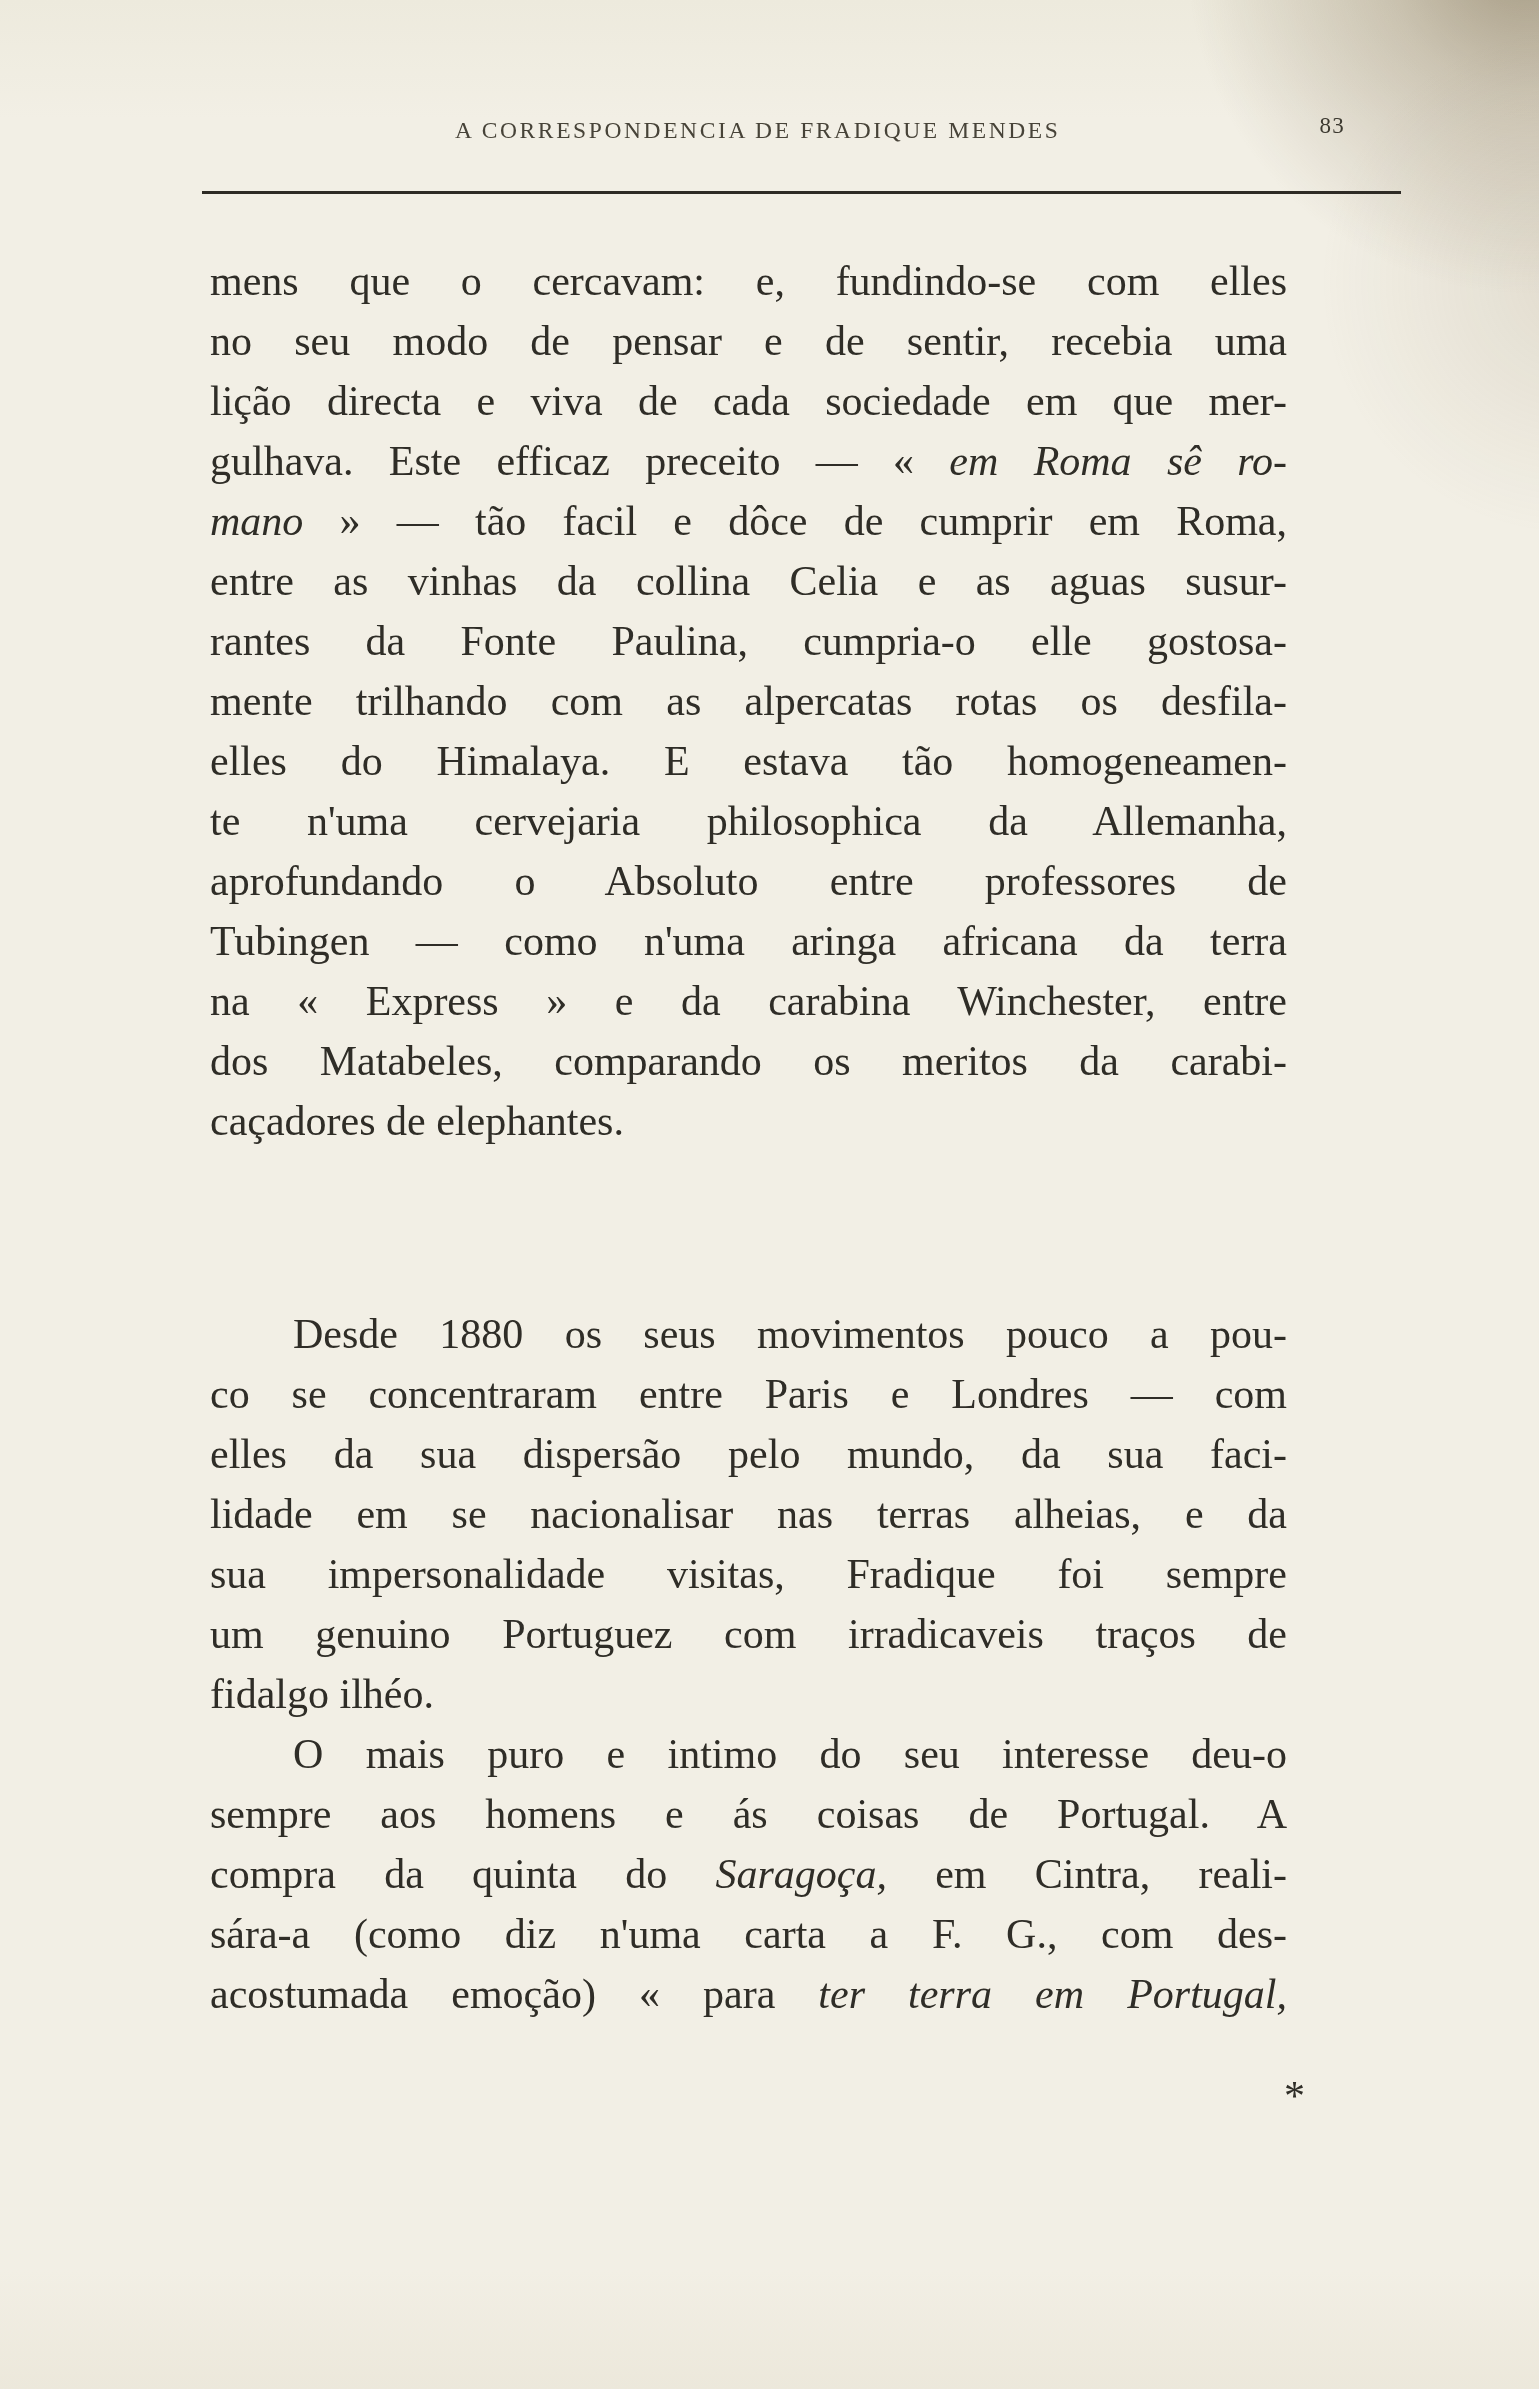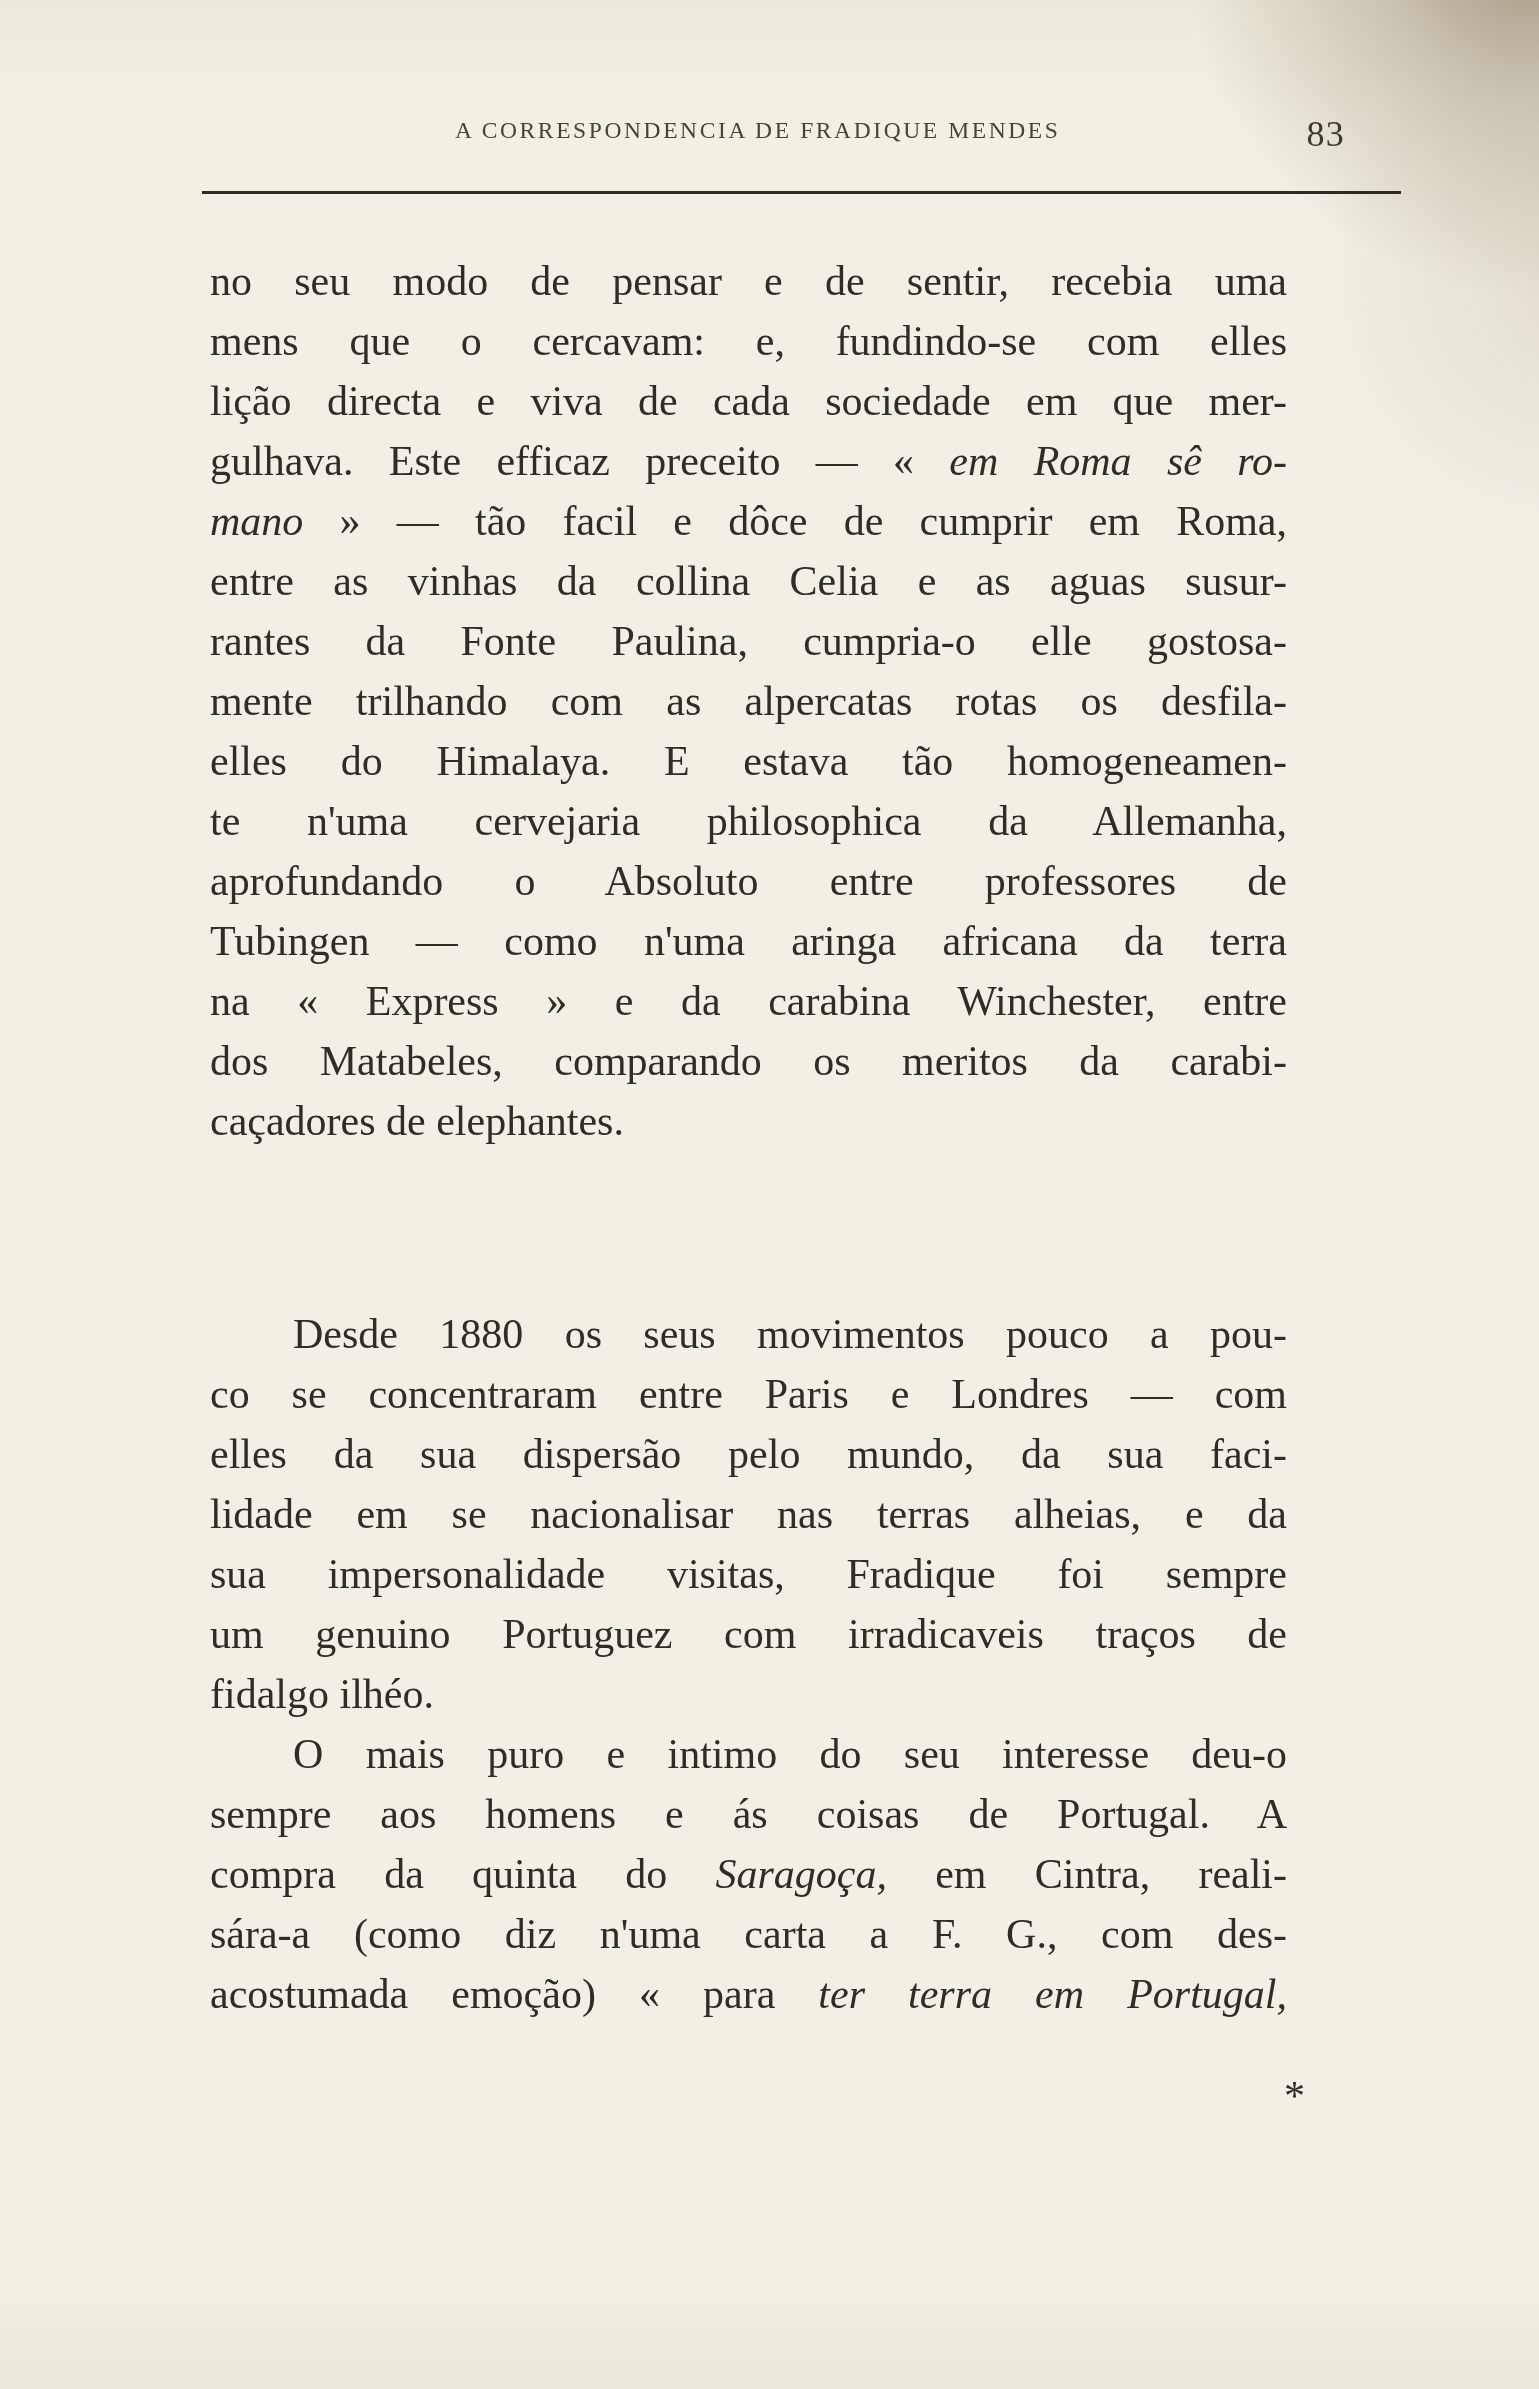--- a/index.html
+++ b/index.html
@@ -43,7 +43,7 @@
     position: absolute;
     right: 22px;
     top: 0;
-    font-size: 36px;
+    font-size: 23px;
     letter-spacing: 1.2px;
     color: #3c3930;
   }

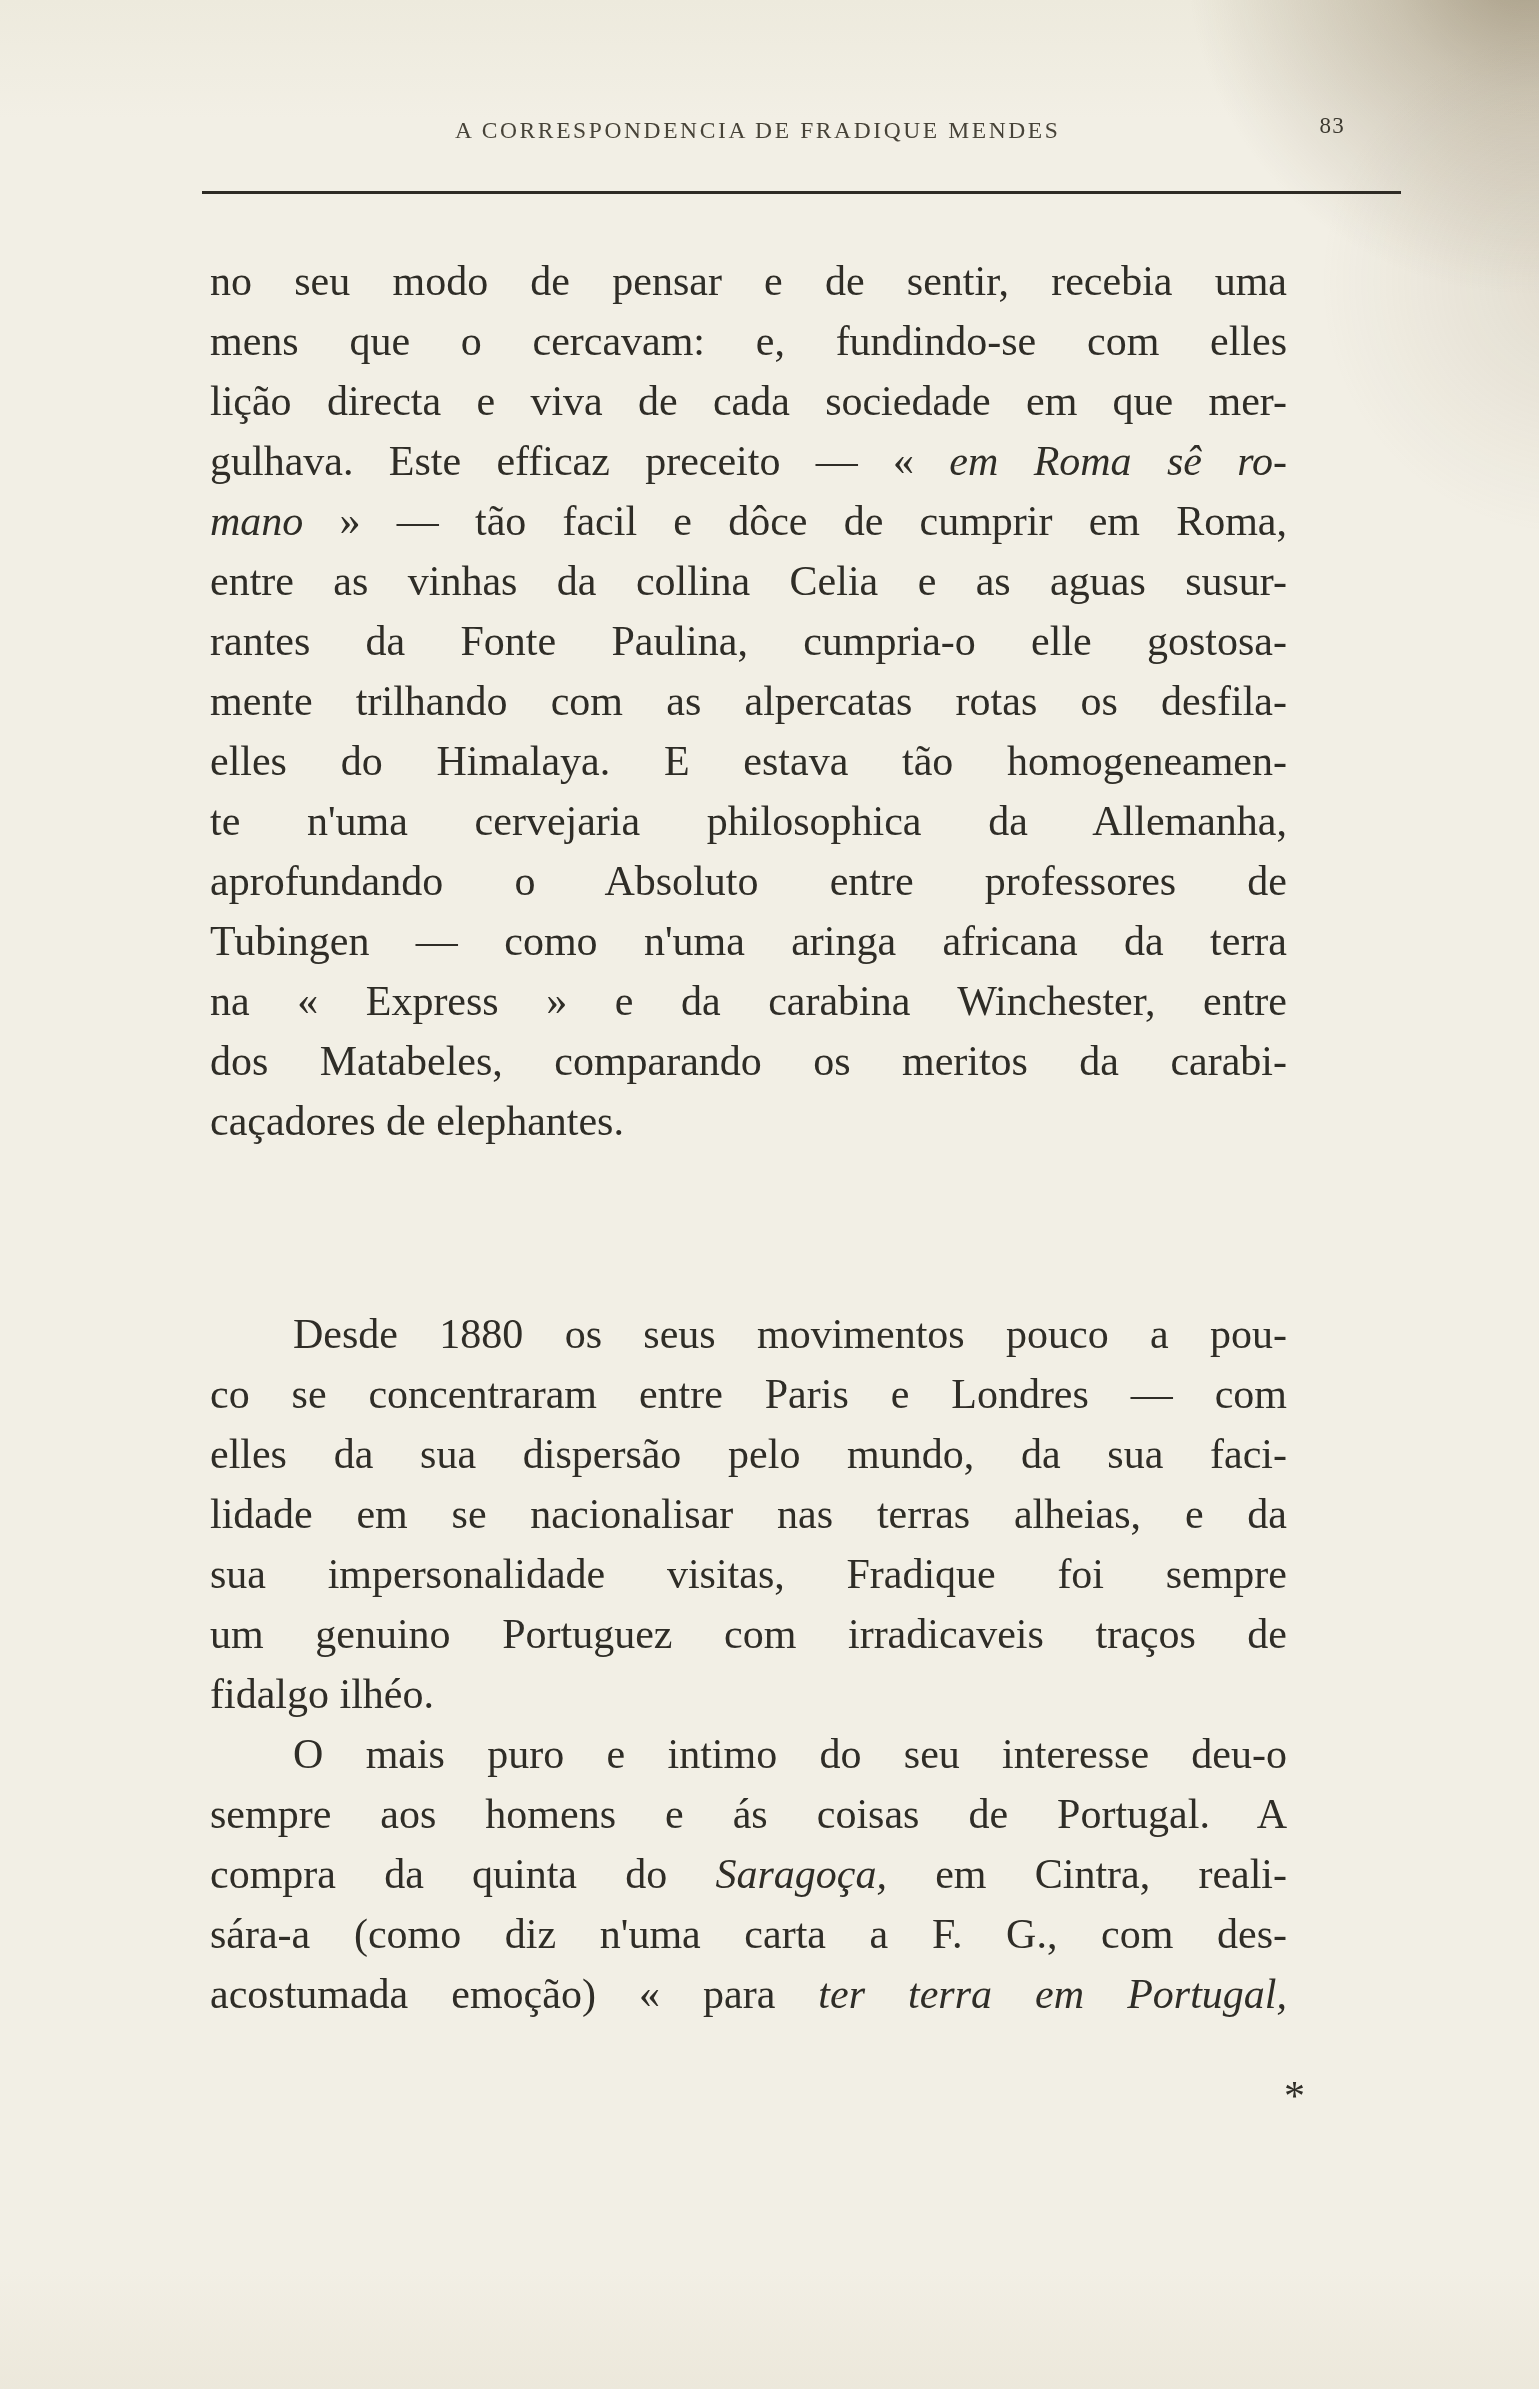--- a/index.html
+++ b/index.html
@@ -94,8 +94,8 @@
   <div class="rule"></div>
   <div class="text-block" id="text-block">
       <div class="paragraph">
+        <div class="line">mens que o cercavam: e, fundindo-se com elles</div>
         <div class="line">no seu modo de pensar e de sentir, recebia uma</div>
-        <div class="line">mens que o cercavam: e, fundindo-se com elles</div>
         <div class="line">lição directa e viva de cada sociedade em que mer-</div>
         <div class="line">gulhava. Este efficaz preceito — « <em>em Roma sê ro-</em></div>
         <div class="line"><em>mano</em> » — tão facil e dôce de cumprir em Roma,</div>

